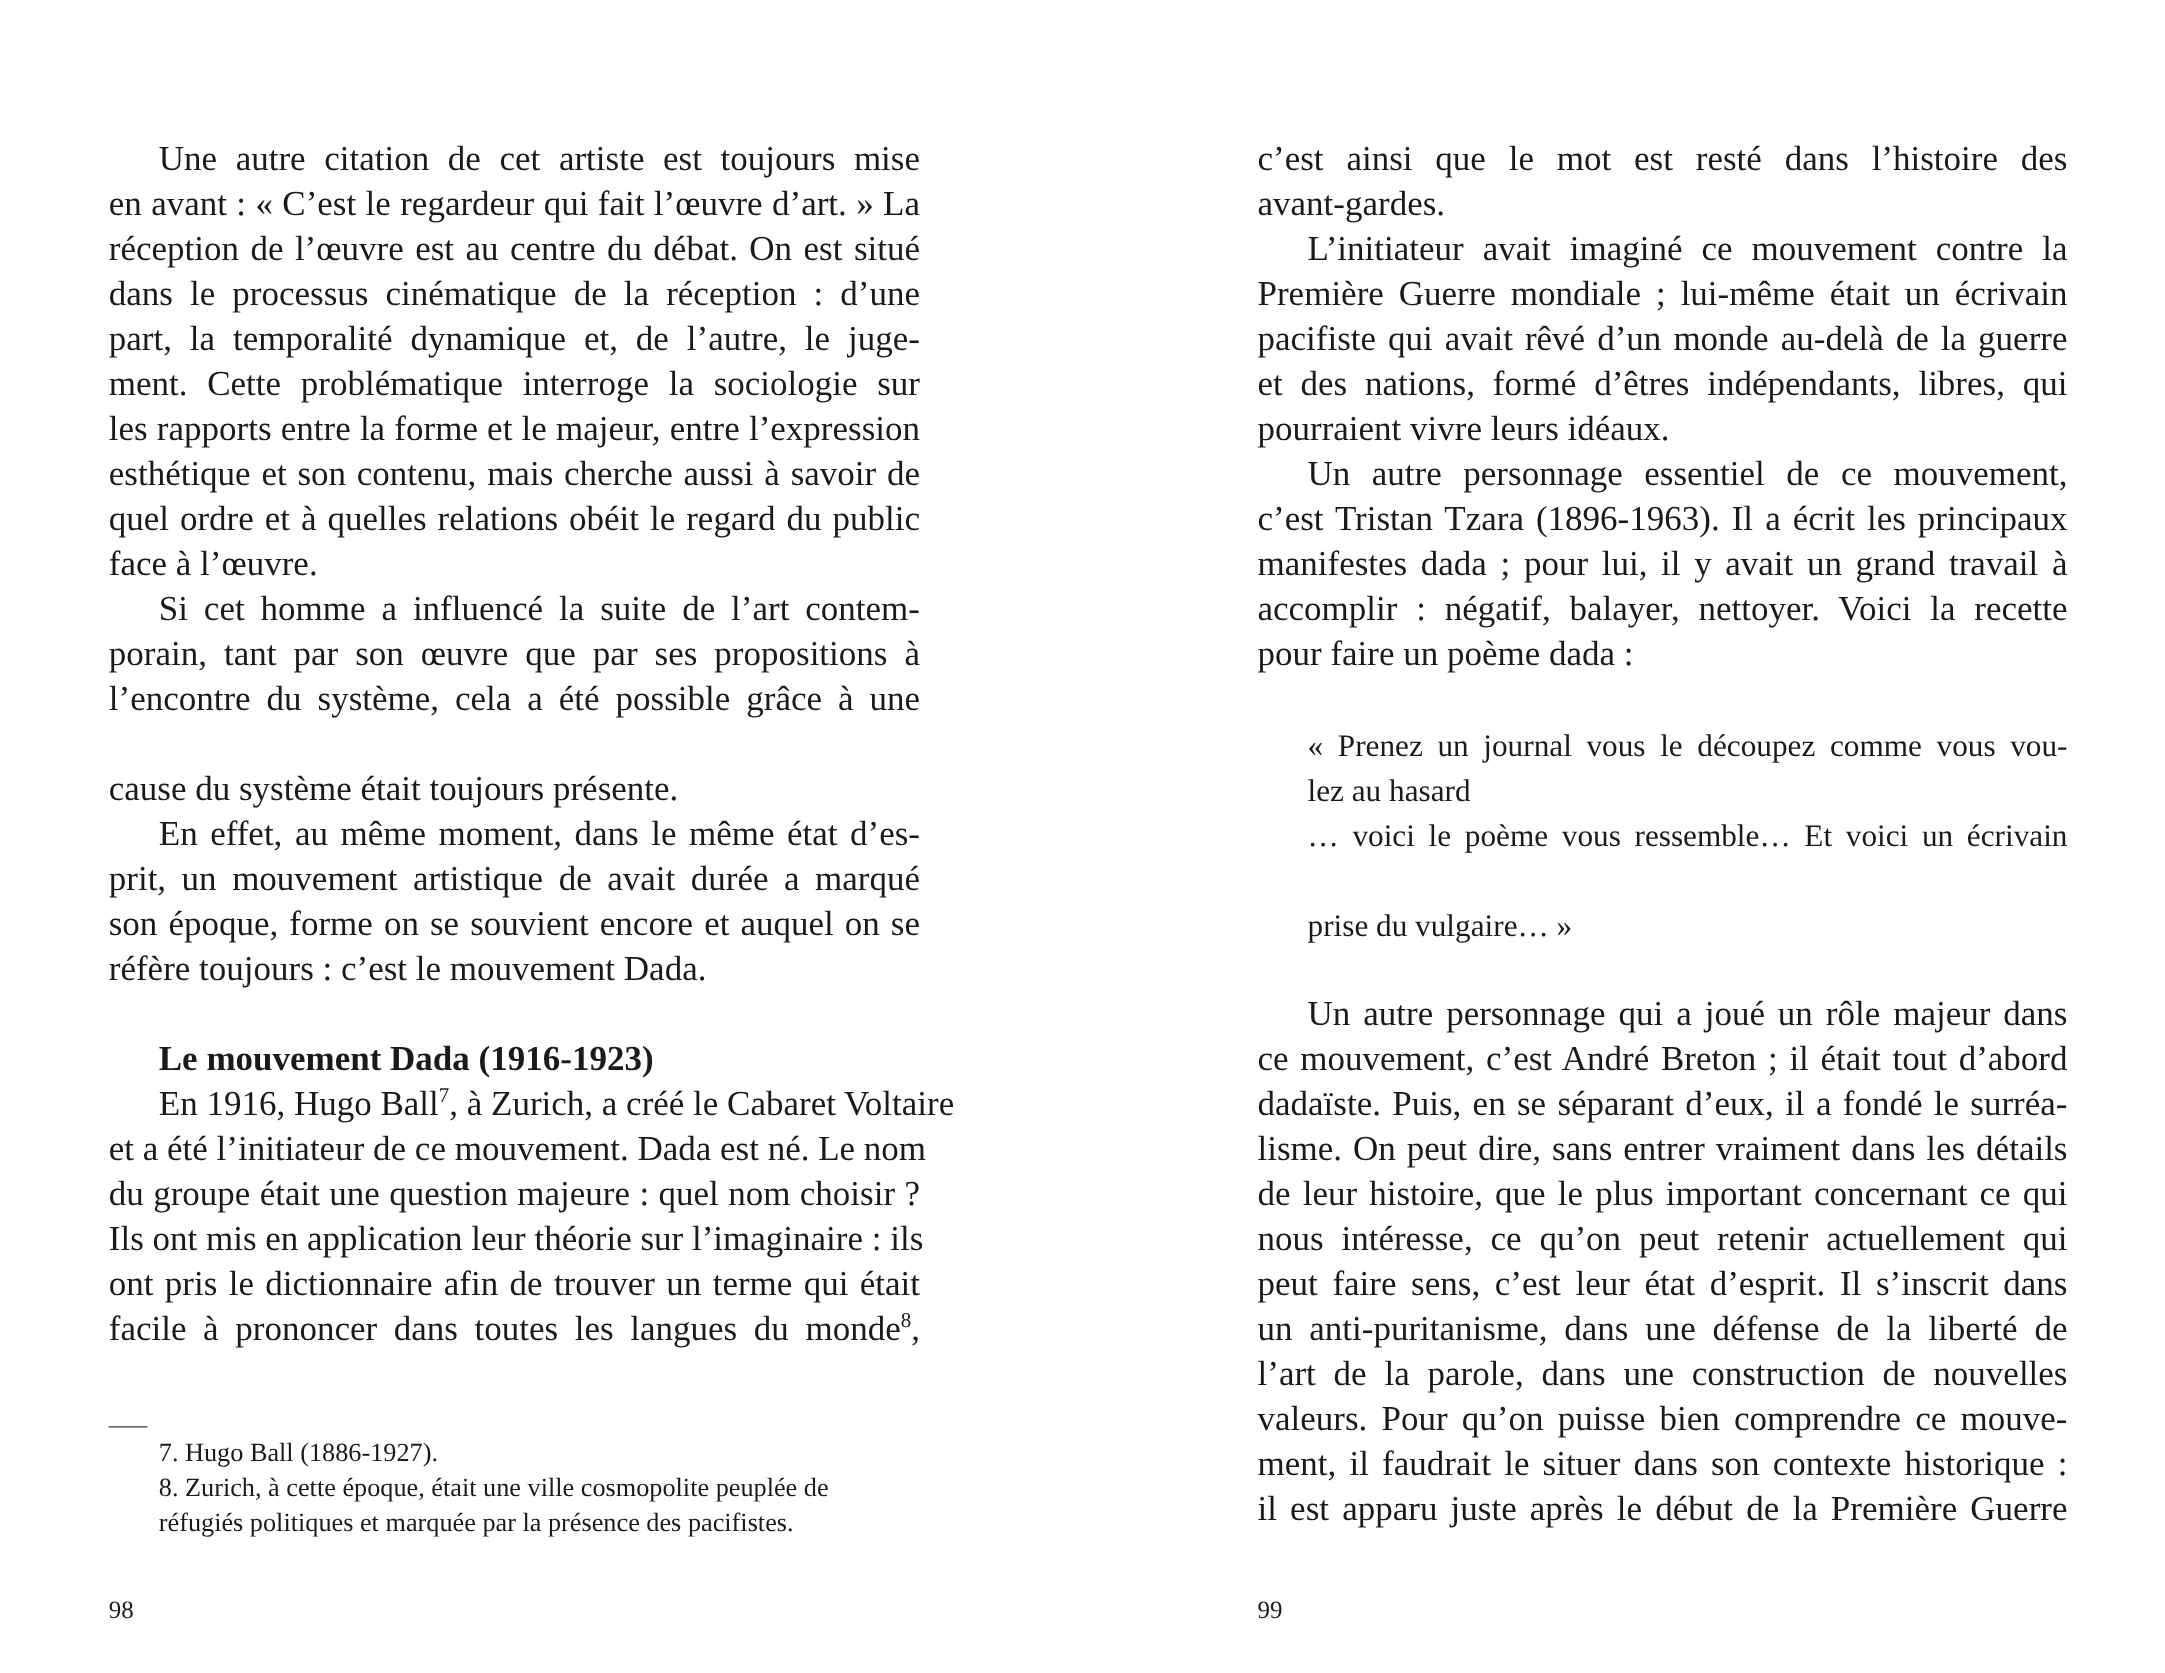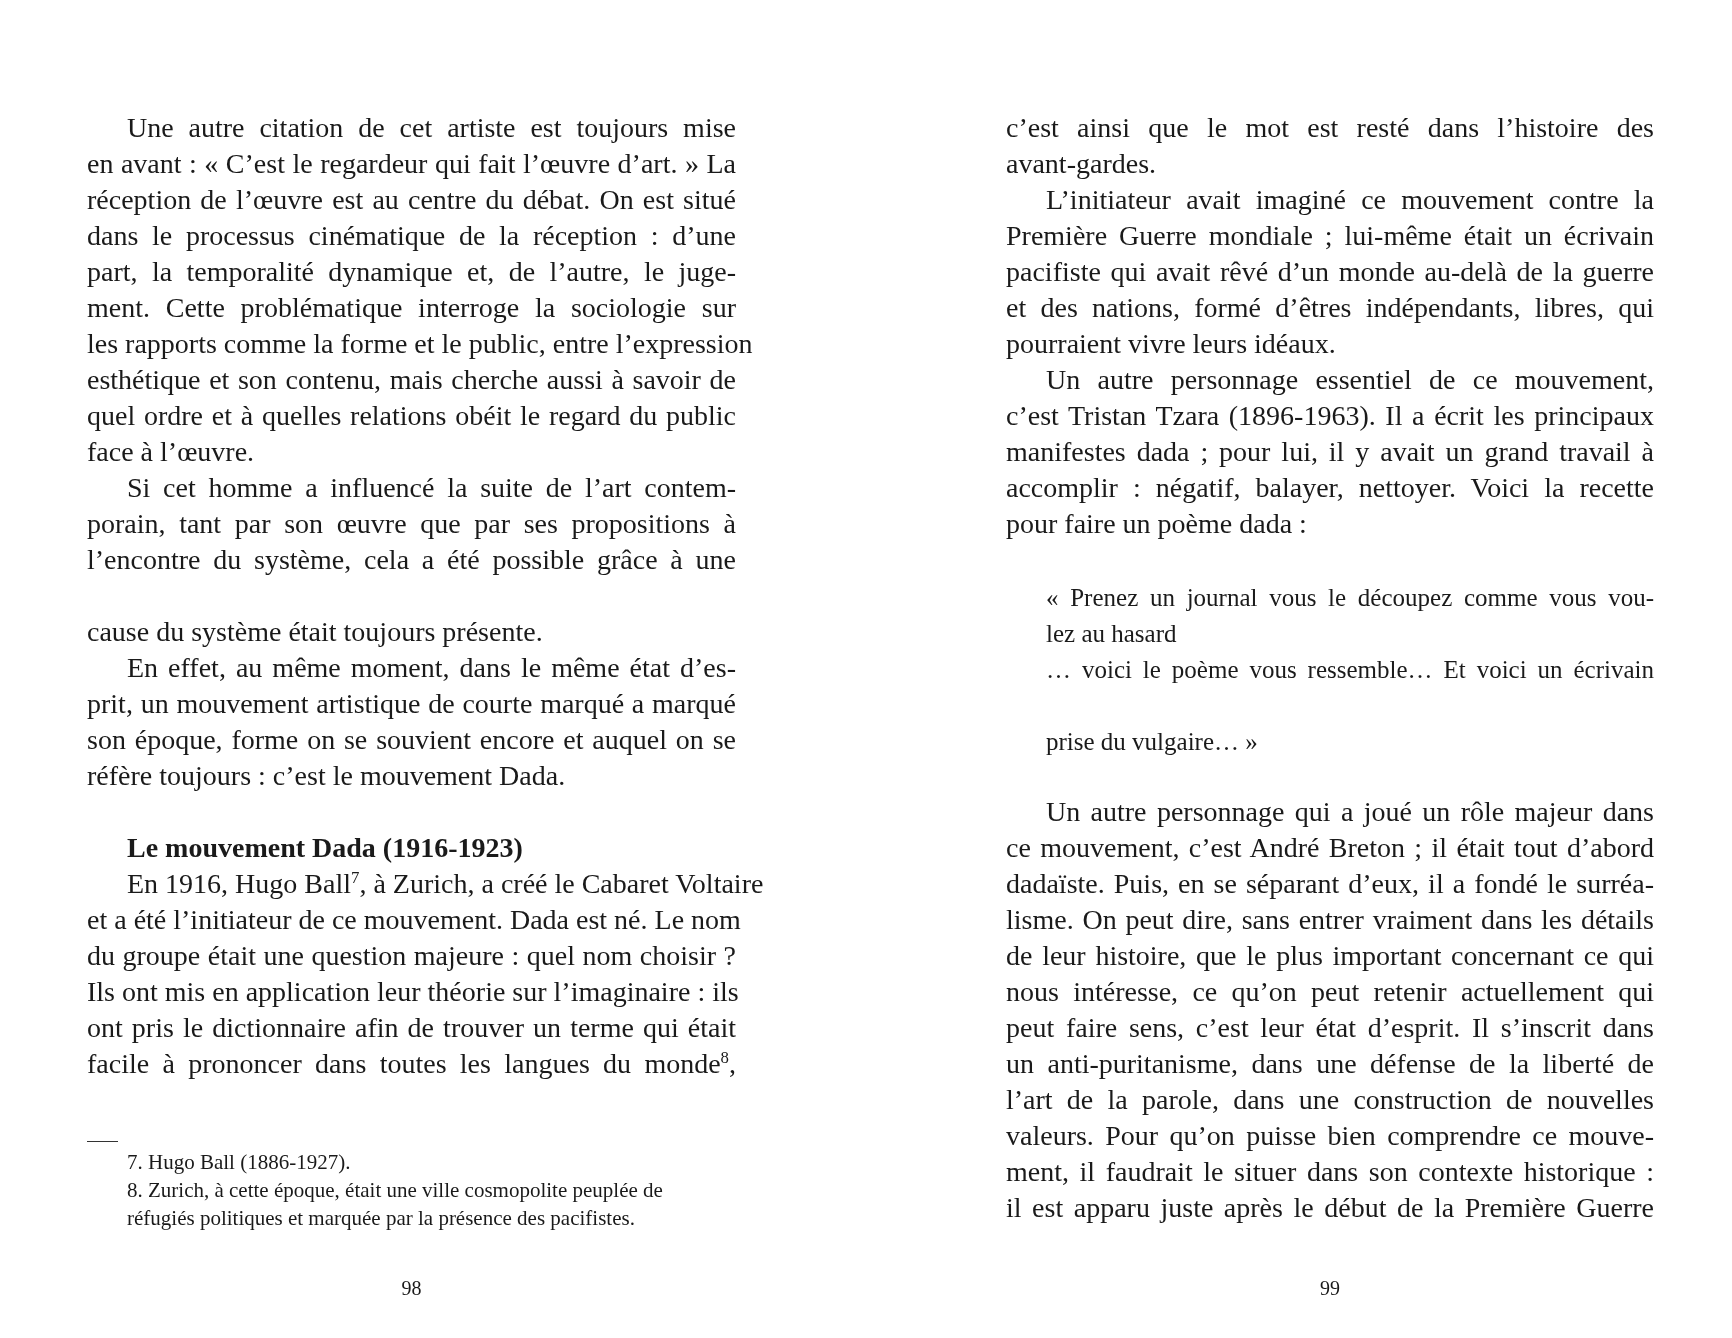--- a/index.html
+++ b/index.html
@@ -29,7 +29,7 @@
   <div class="line" style="top:218px">dans le processus cinématique de la réception : d’une</div>
   <div class="line" style="top:254px">part, la temporalité dynamique et, de l’autre, le juge-</div>
   <div class="line" style="top:290px">ment. Cette problématique interroge la sociologie sur</div>
-  <div class="line" style="top:326px">les rapports comme la forme et le public, entre l’expression</div>
+  <div class="line" style="top:326px">les rapports entre la forme et le majeur, entre l’expression</div>
   <div class="line" style="top:362px">esthétique et son contenu, mais cherche aussi à savoir de</div>
   <div class="line" style="top:398px">quel ordre et à quelles relations obéit le regard du public</div>
   <div class="line last" style="top:434px">face à l’œuvre.</div>

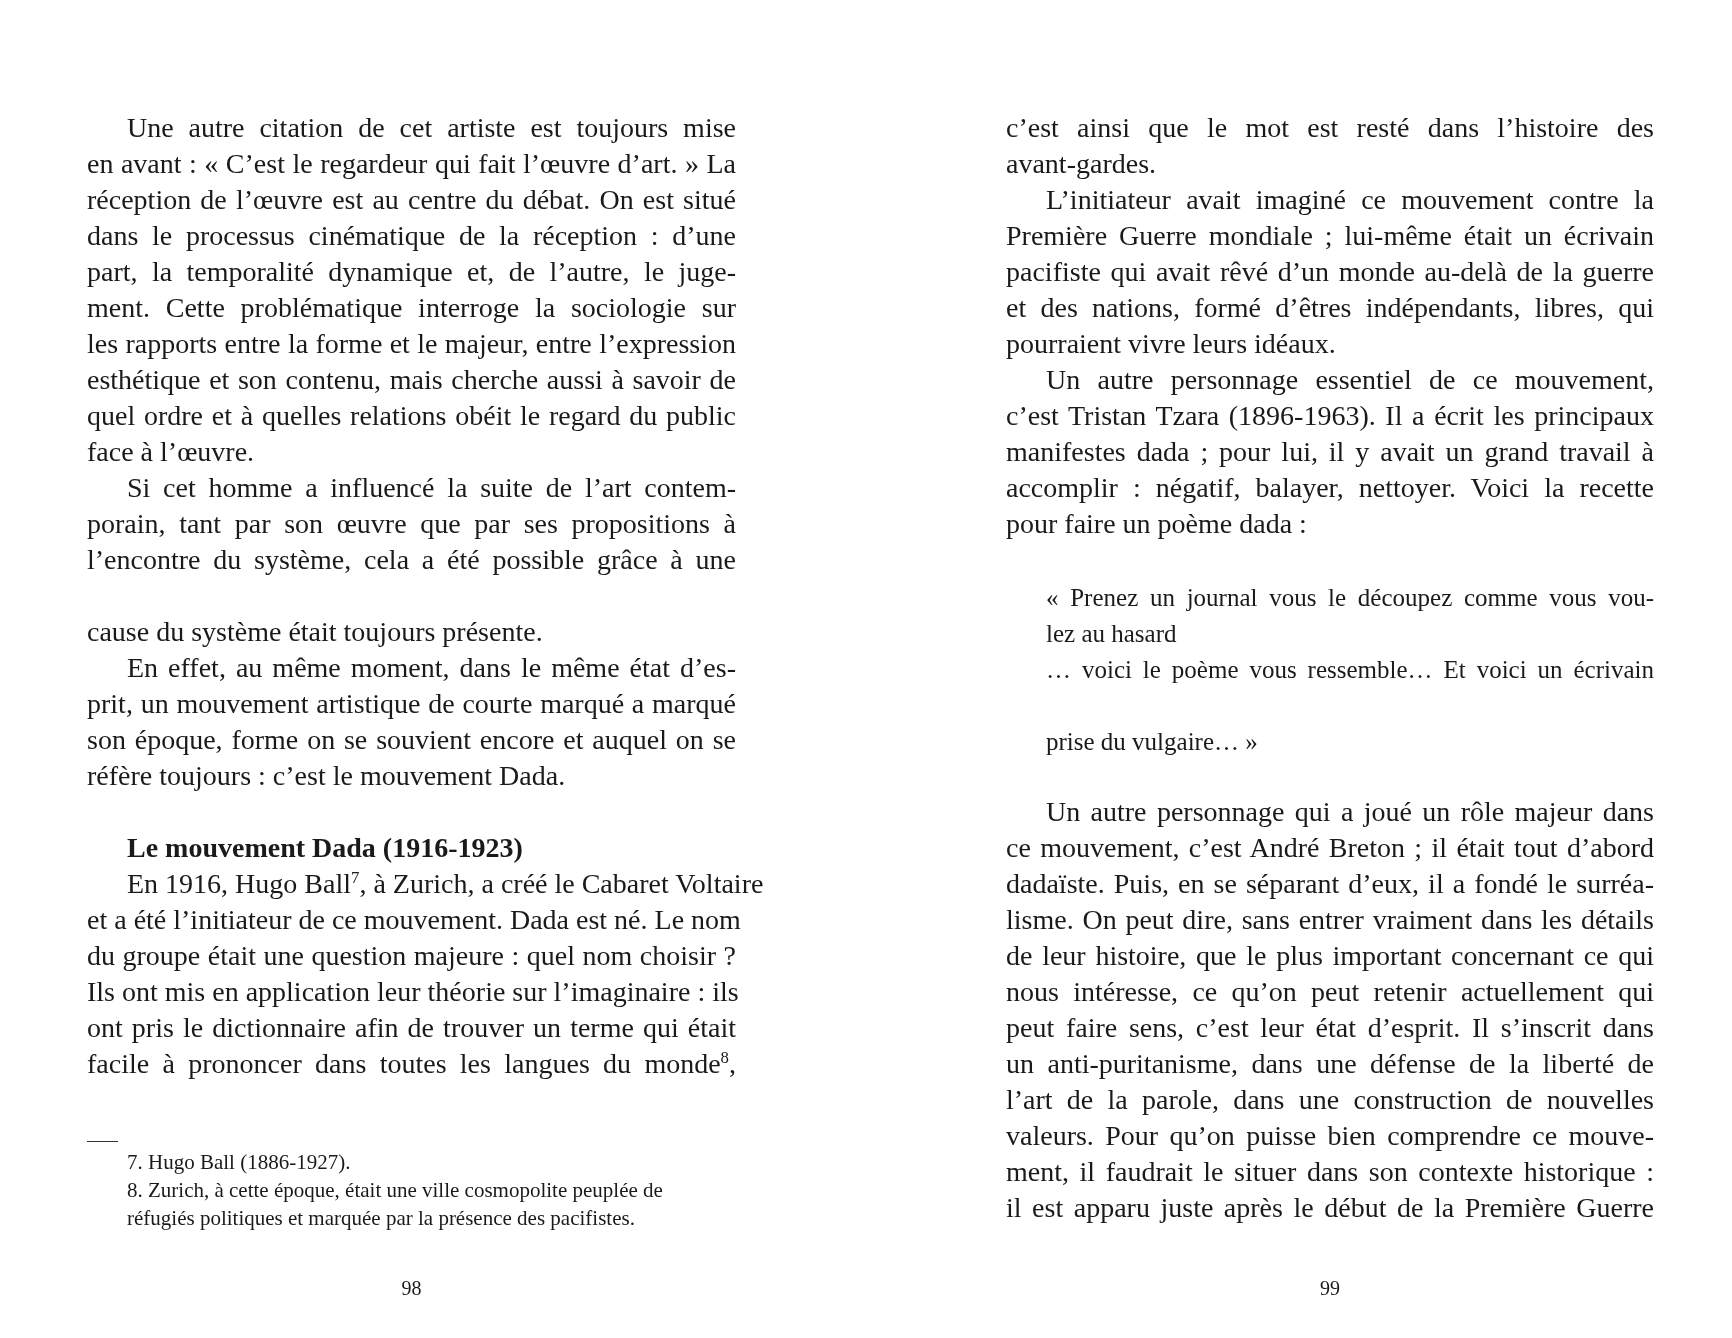--- a/index.html
+++ b/index.html
@@ -38,7 +38,7 @@
   <div class="line" style="top:542px">l’encontre du système, cela a été possible grâce à une</div>
   <div class="line last" style="top:614px">cause du système était toujours présente.</div>
   <div class="line indent" style="top:650px">En effet, au même moment, dans le même état d’es-</div>
-  <div class="line" style="top:686px">prit, un mouvement artistique de courte marqué a marqué</div>
+  <div class="line" style="top:686px">prit, un mouvement artistique de avait durée a marqué</div>
   <div class="line" style="top:722px">son époque, forme on se souvient encore et auquel on se</div>
   <div class="line last" style="top:758px">réfère toujours : c’est le mouvement Dada.</div>
 

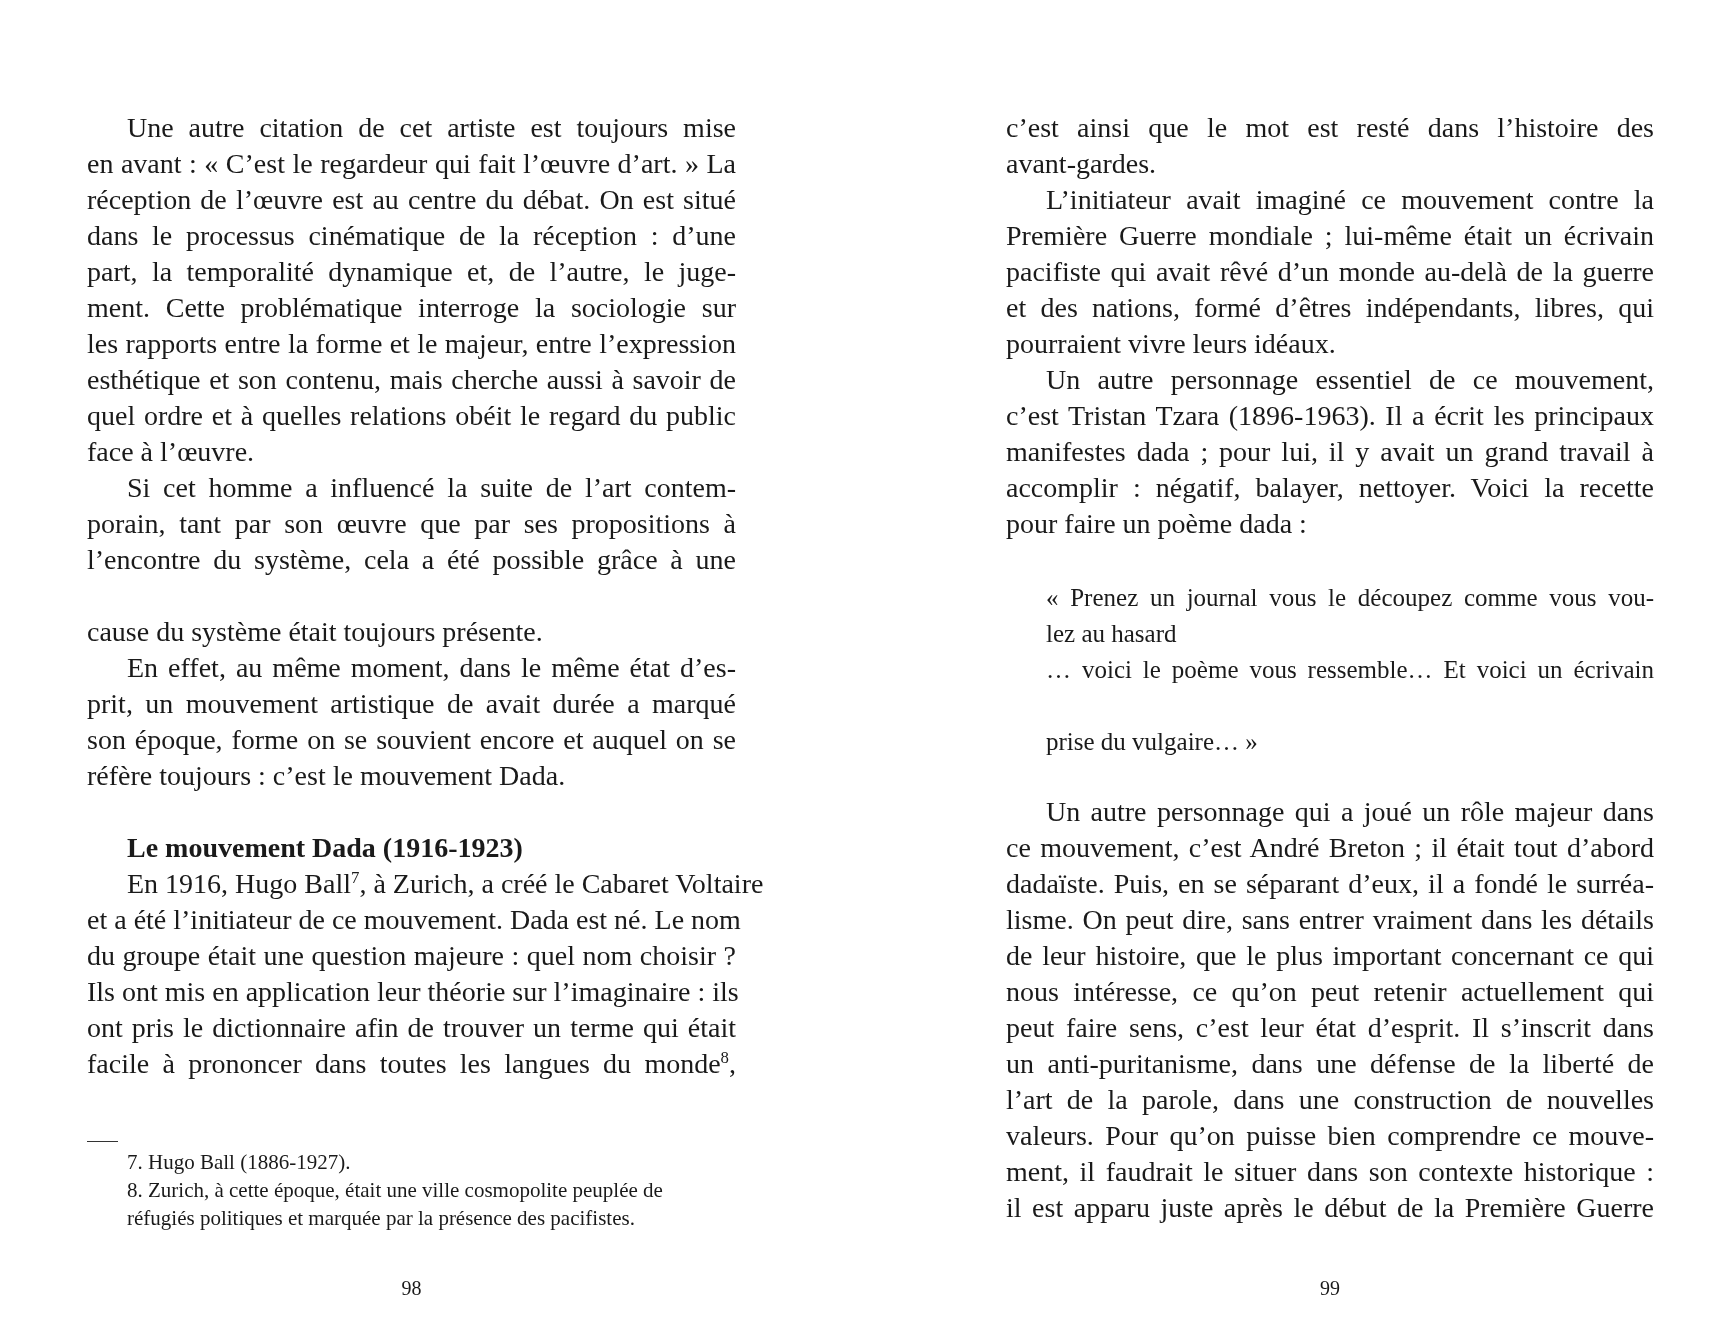--- a/index.html
+++ b/index.html
@@ -16,7 +16,7 @@
   .line.quote { left: 40px; width: calc(100% - 40px); font-size: 25px; }
   .fn-rule { position: absolute; left: 0; top: 1141px; width: 31px; height: 1px; background: #333; }
   .fn { position: absolute; left: 40px; width: 609px; font-size: 21px; line-height: 28px; white-space: nowrap; }
-  .folio { position: absolute; top: 1277px; font-size: 20px; text-align: center; width: 100%; }
+  .folio { position: absolute; top: 1277px; font-size: 20px; width: 100%; }
   sup { font-size: 60%; line-height: 0; vertical-align: super; }
 </style>
 </head>

